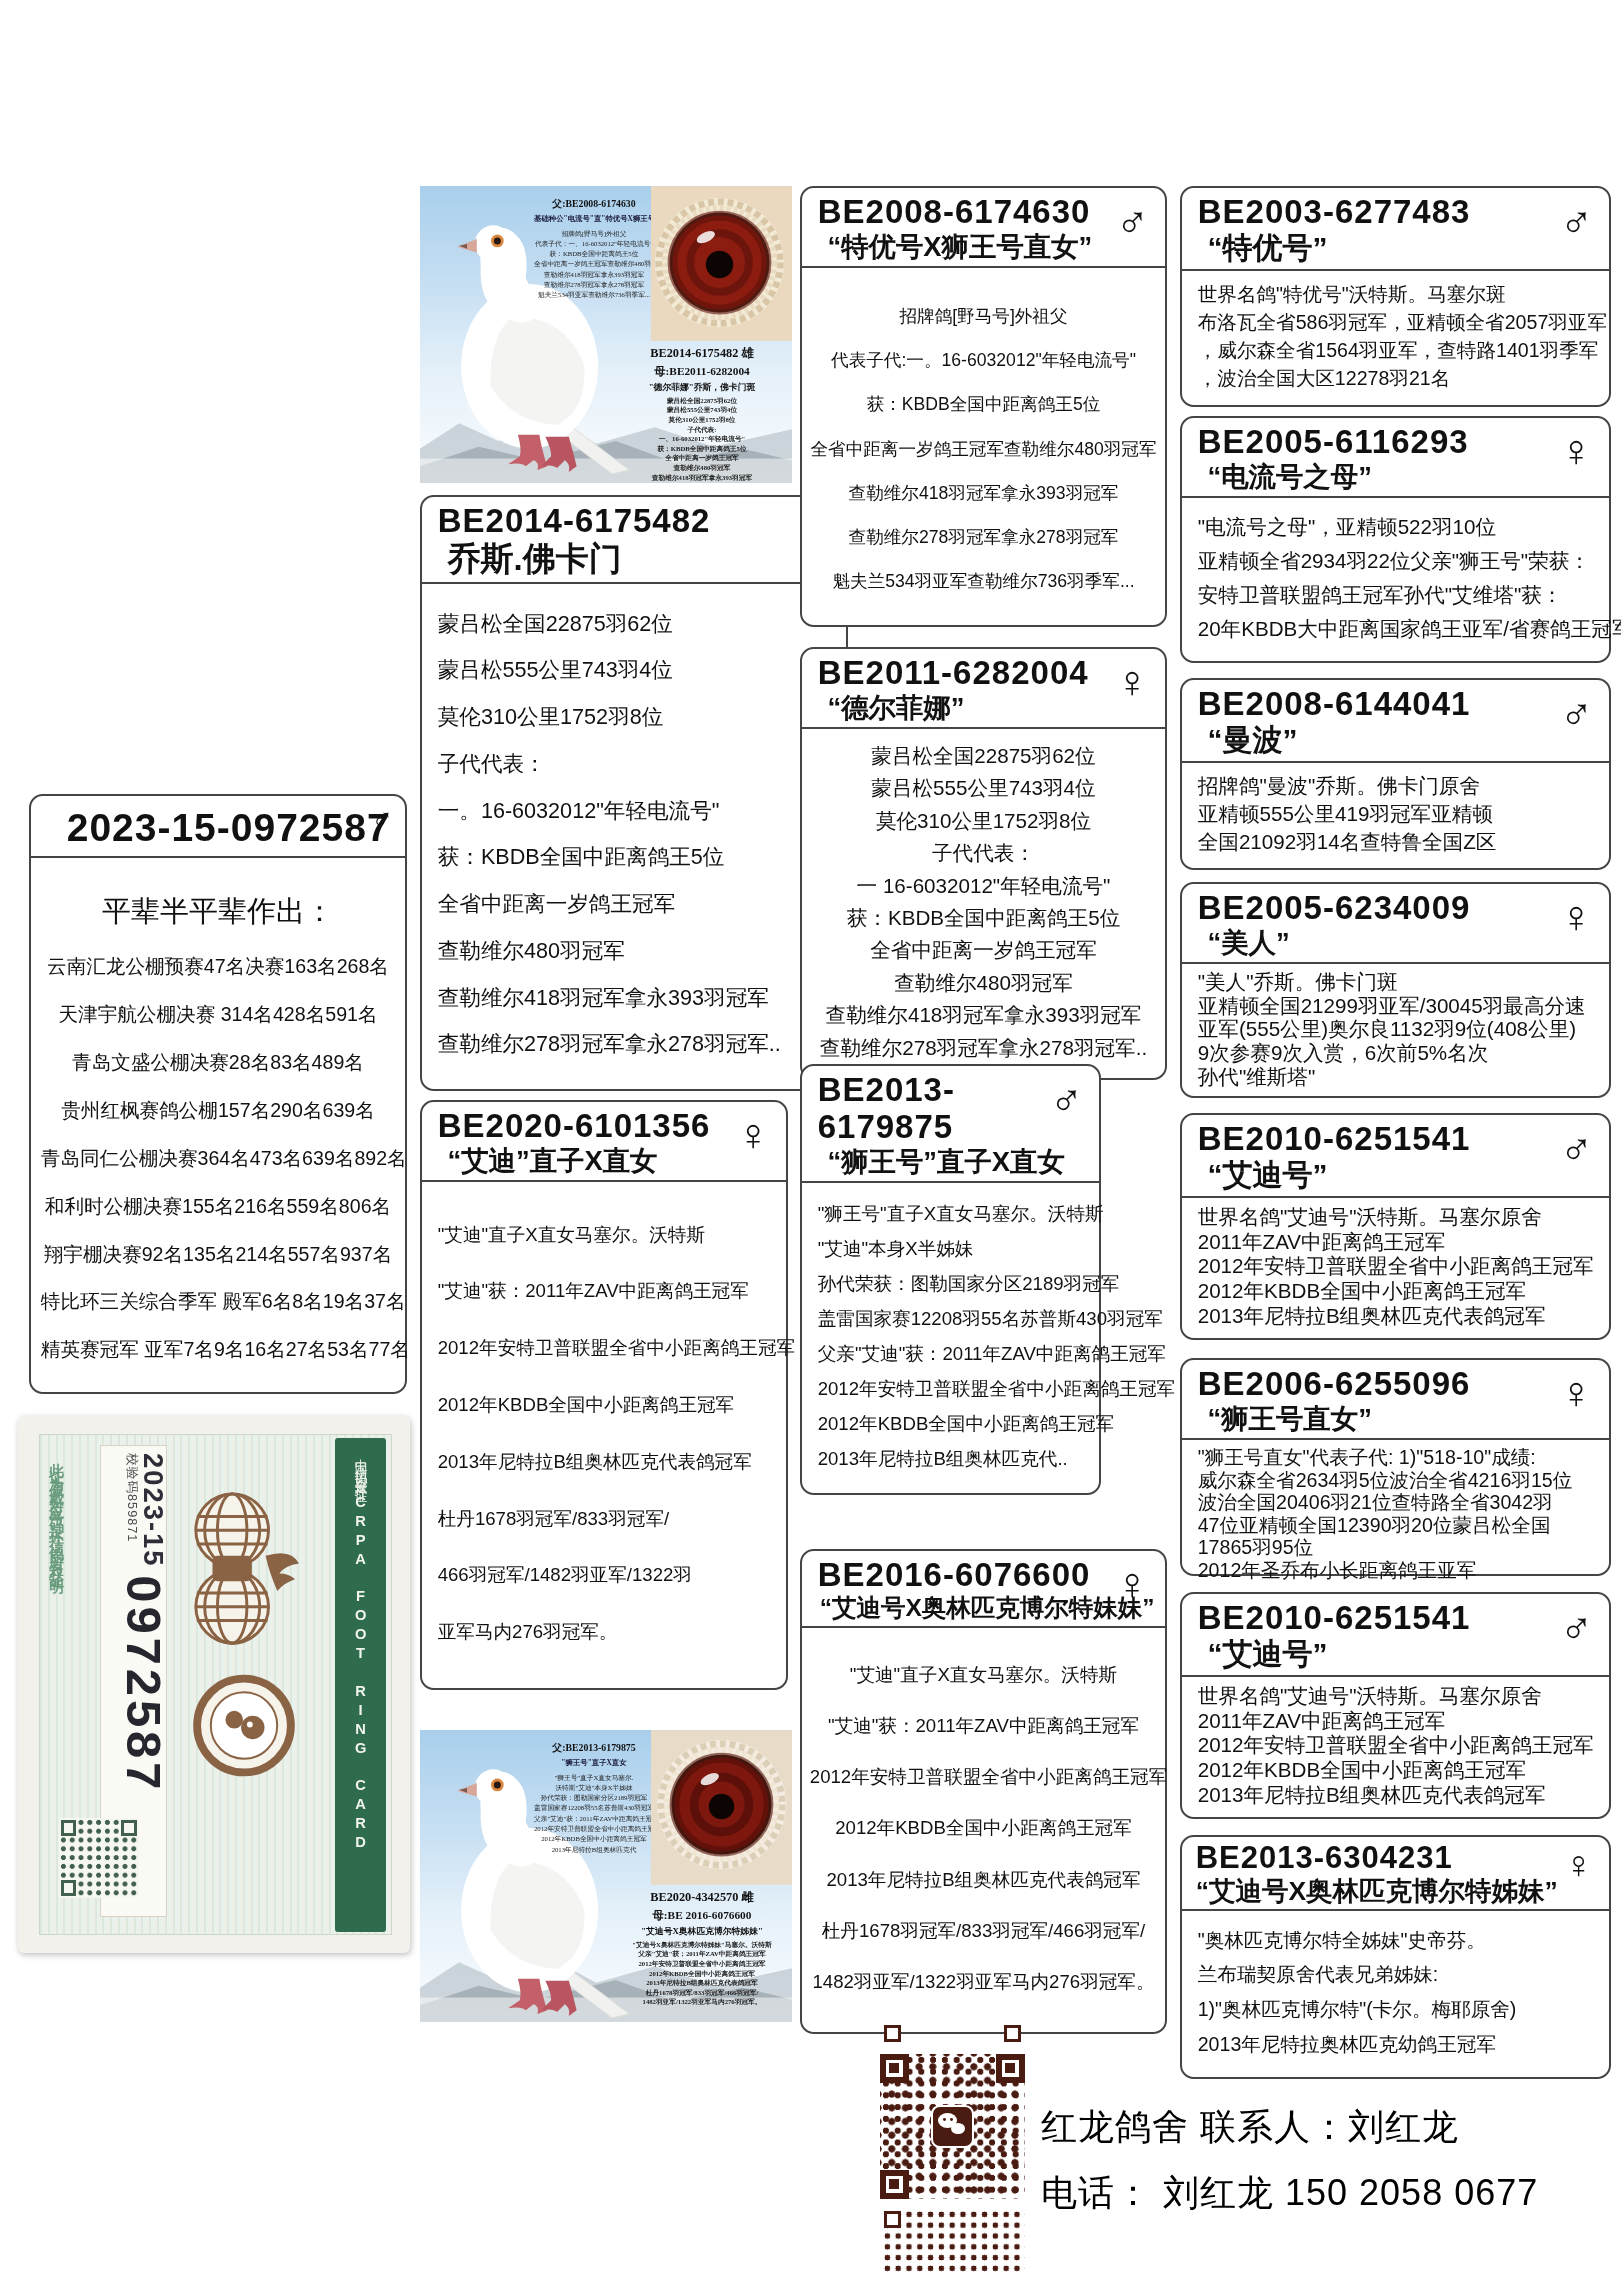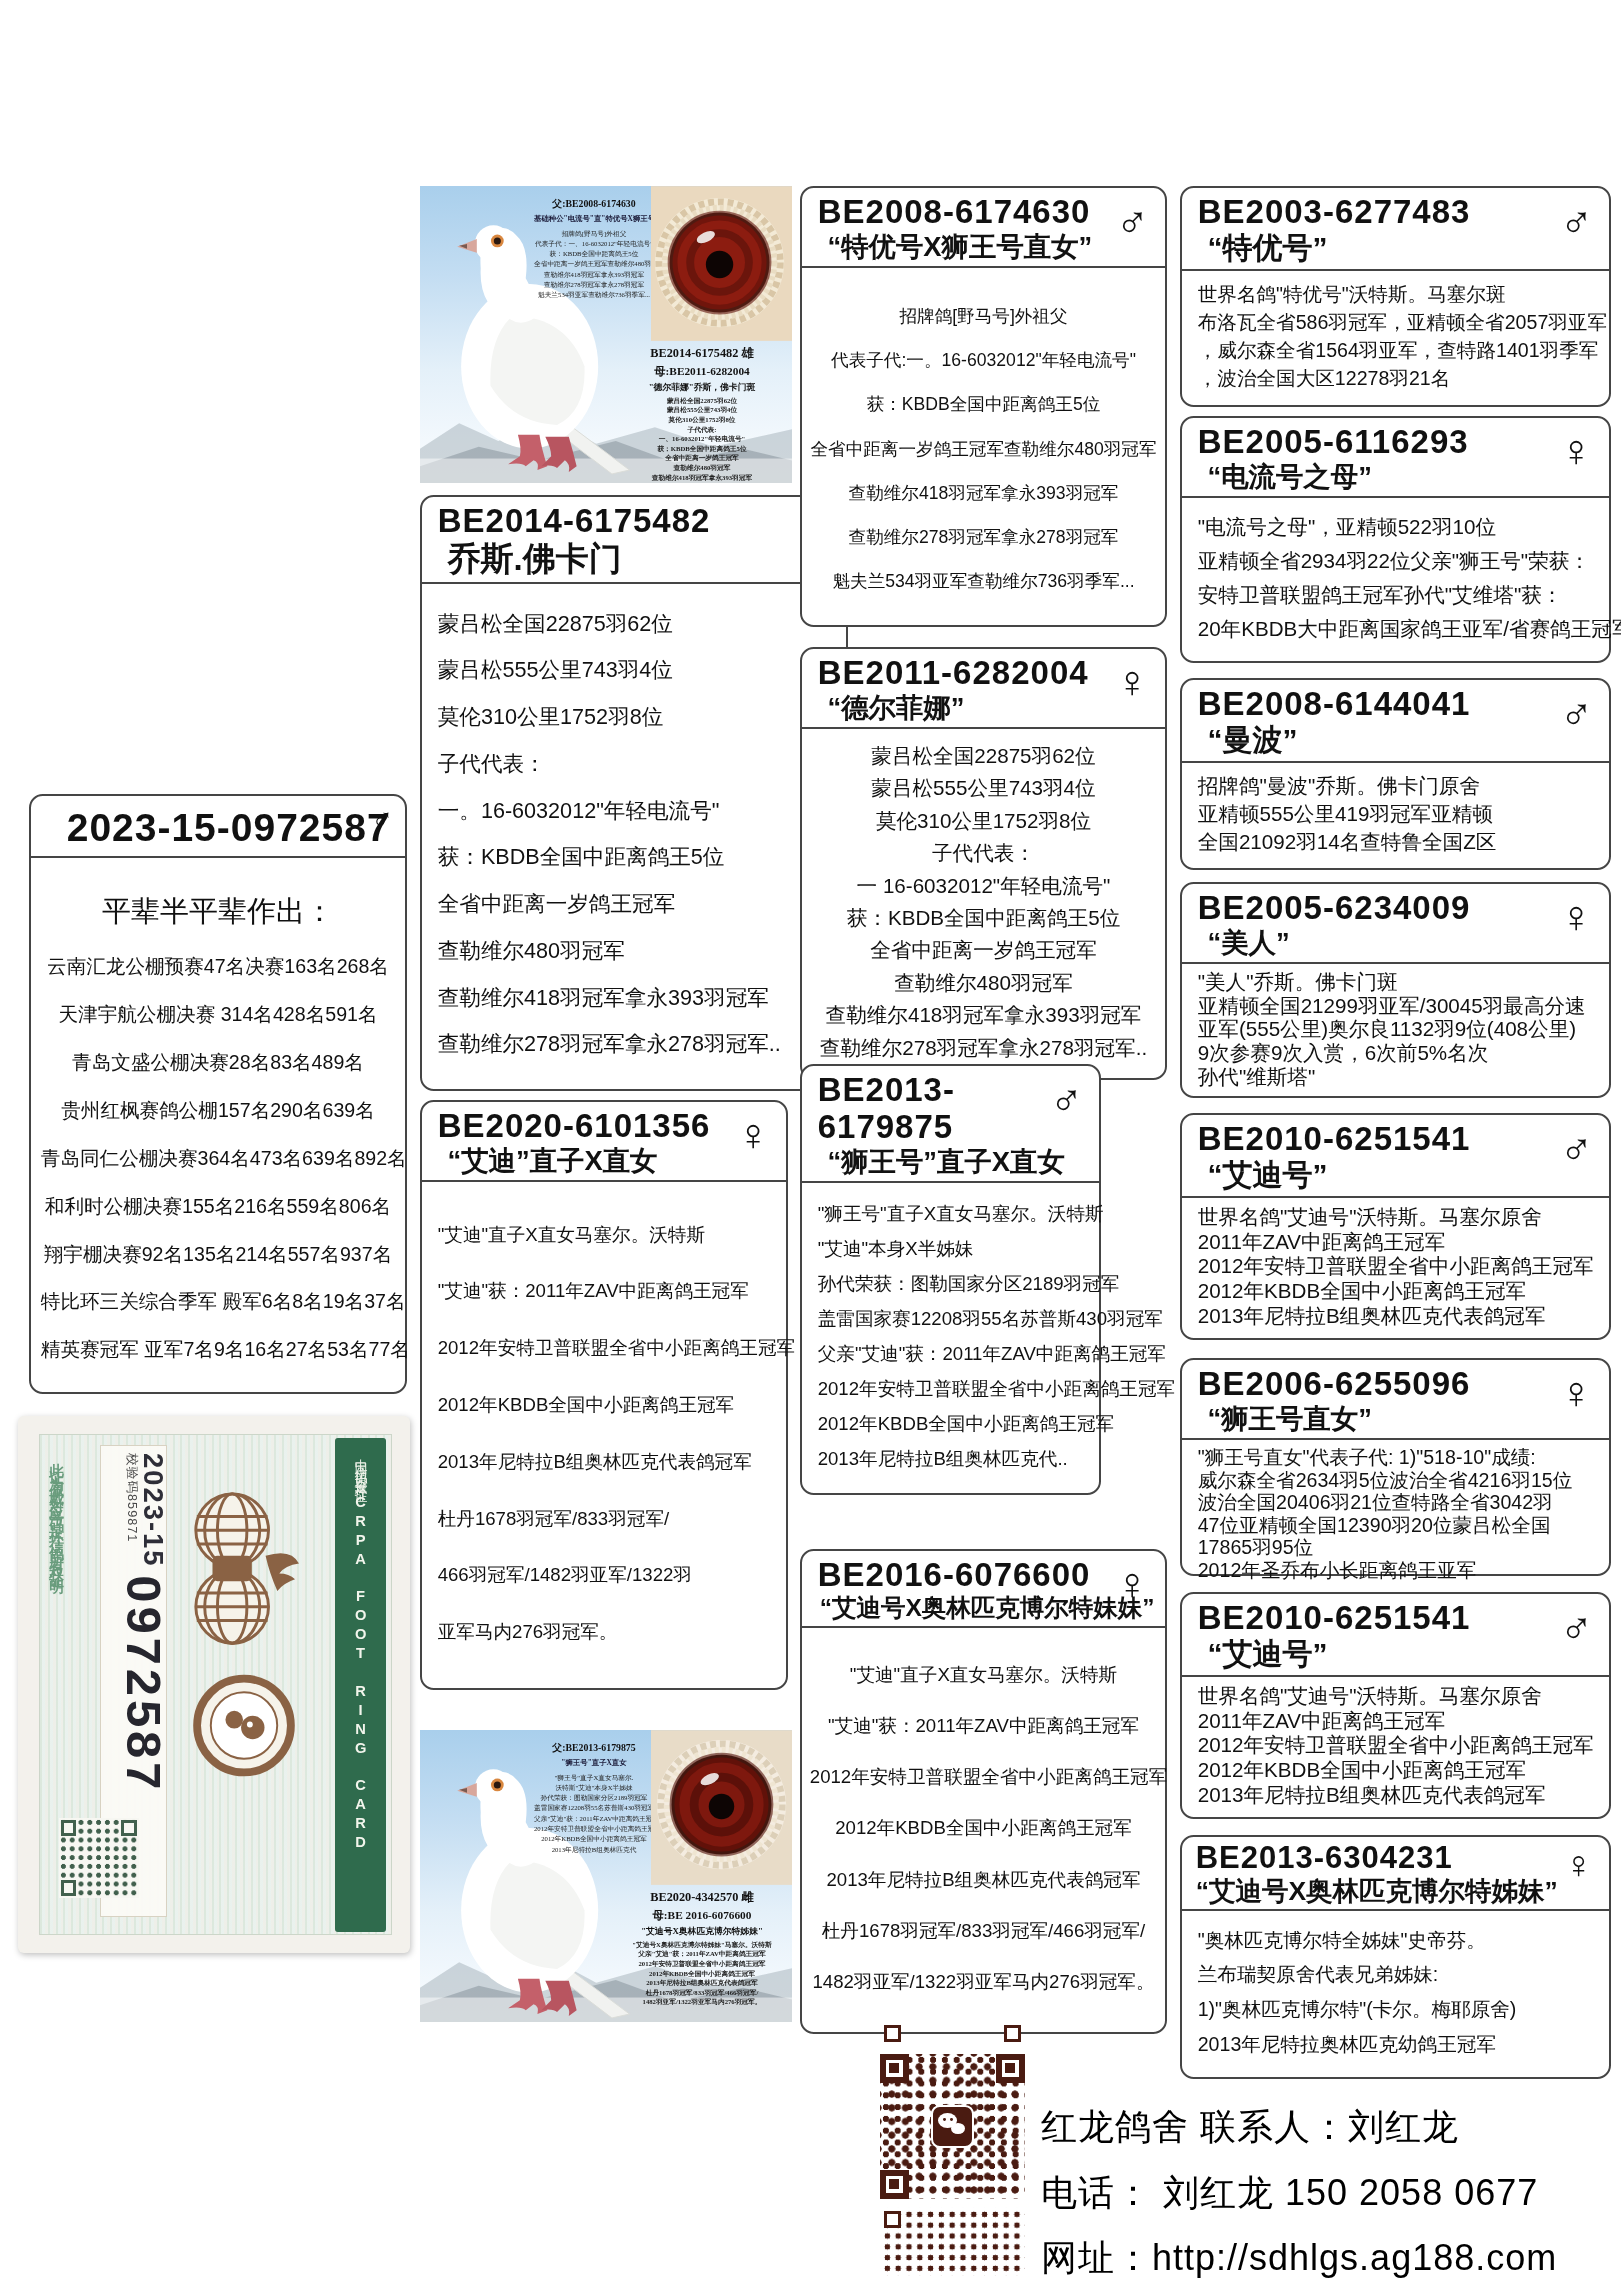--- a/index.html
+++ b/index.html
@@ -577,7 +577,6 @@
   <div id="contact">
     <div class="c-line">红龙鸽舍 联系人：刘红龙</div>
     <div class="c-line">电话： 刘红龙 150 2058 0677</div>
-    <div class="c-line">网址：http://sdhlgs.ag188.com</div>
   </div>
 
 </div>

